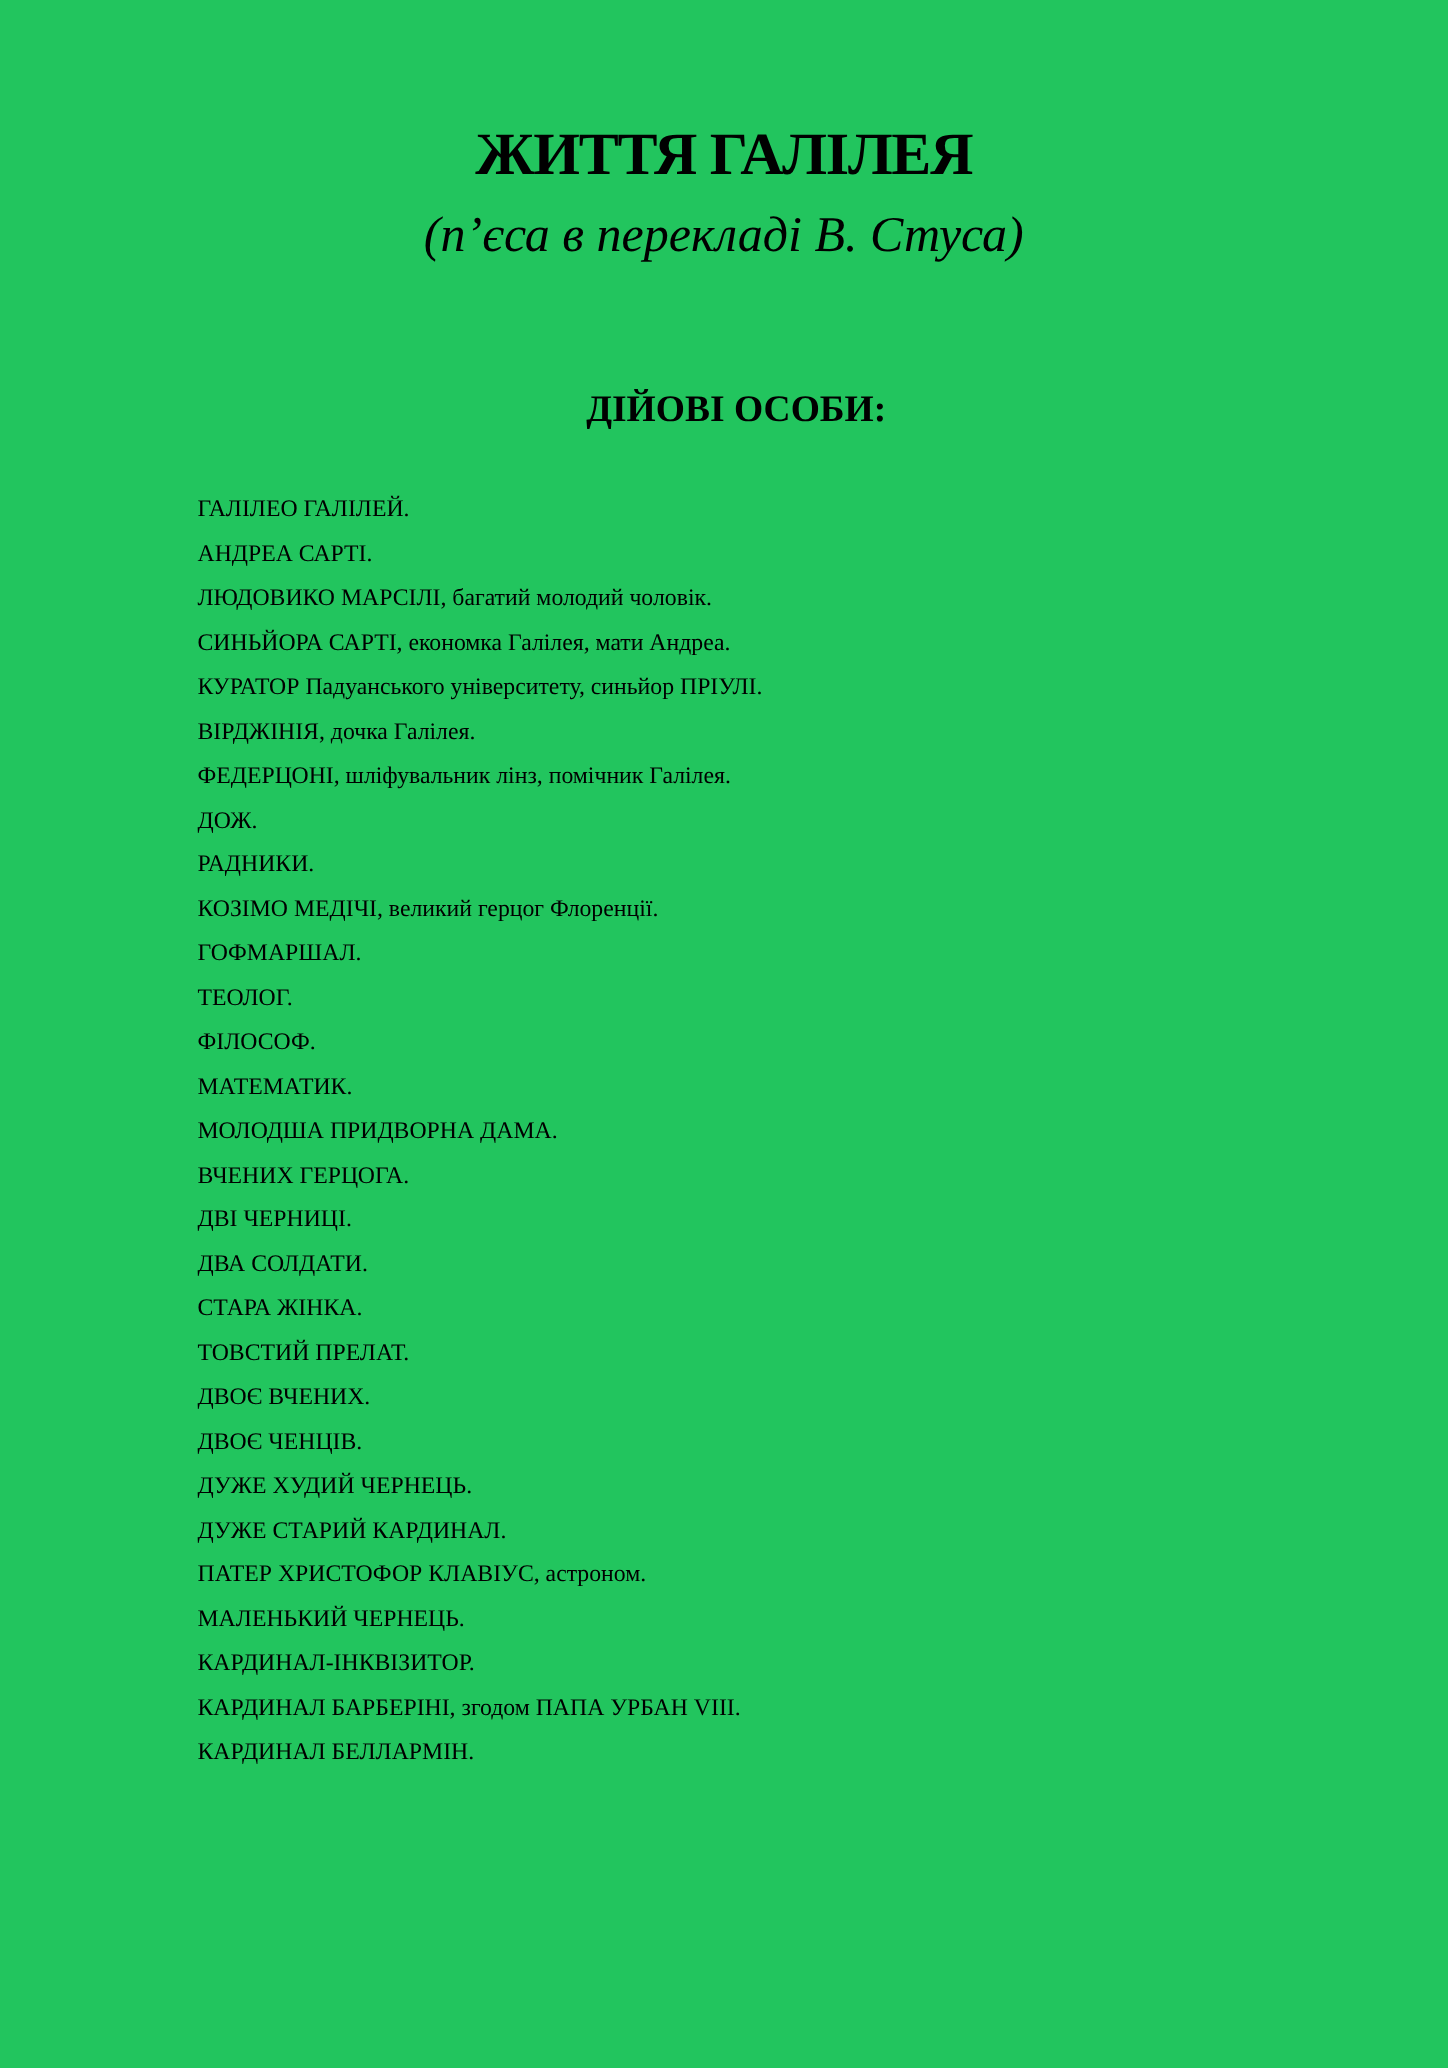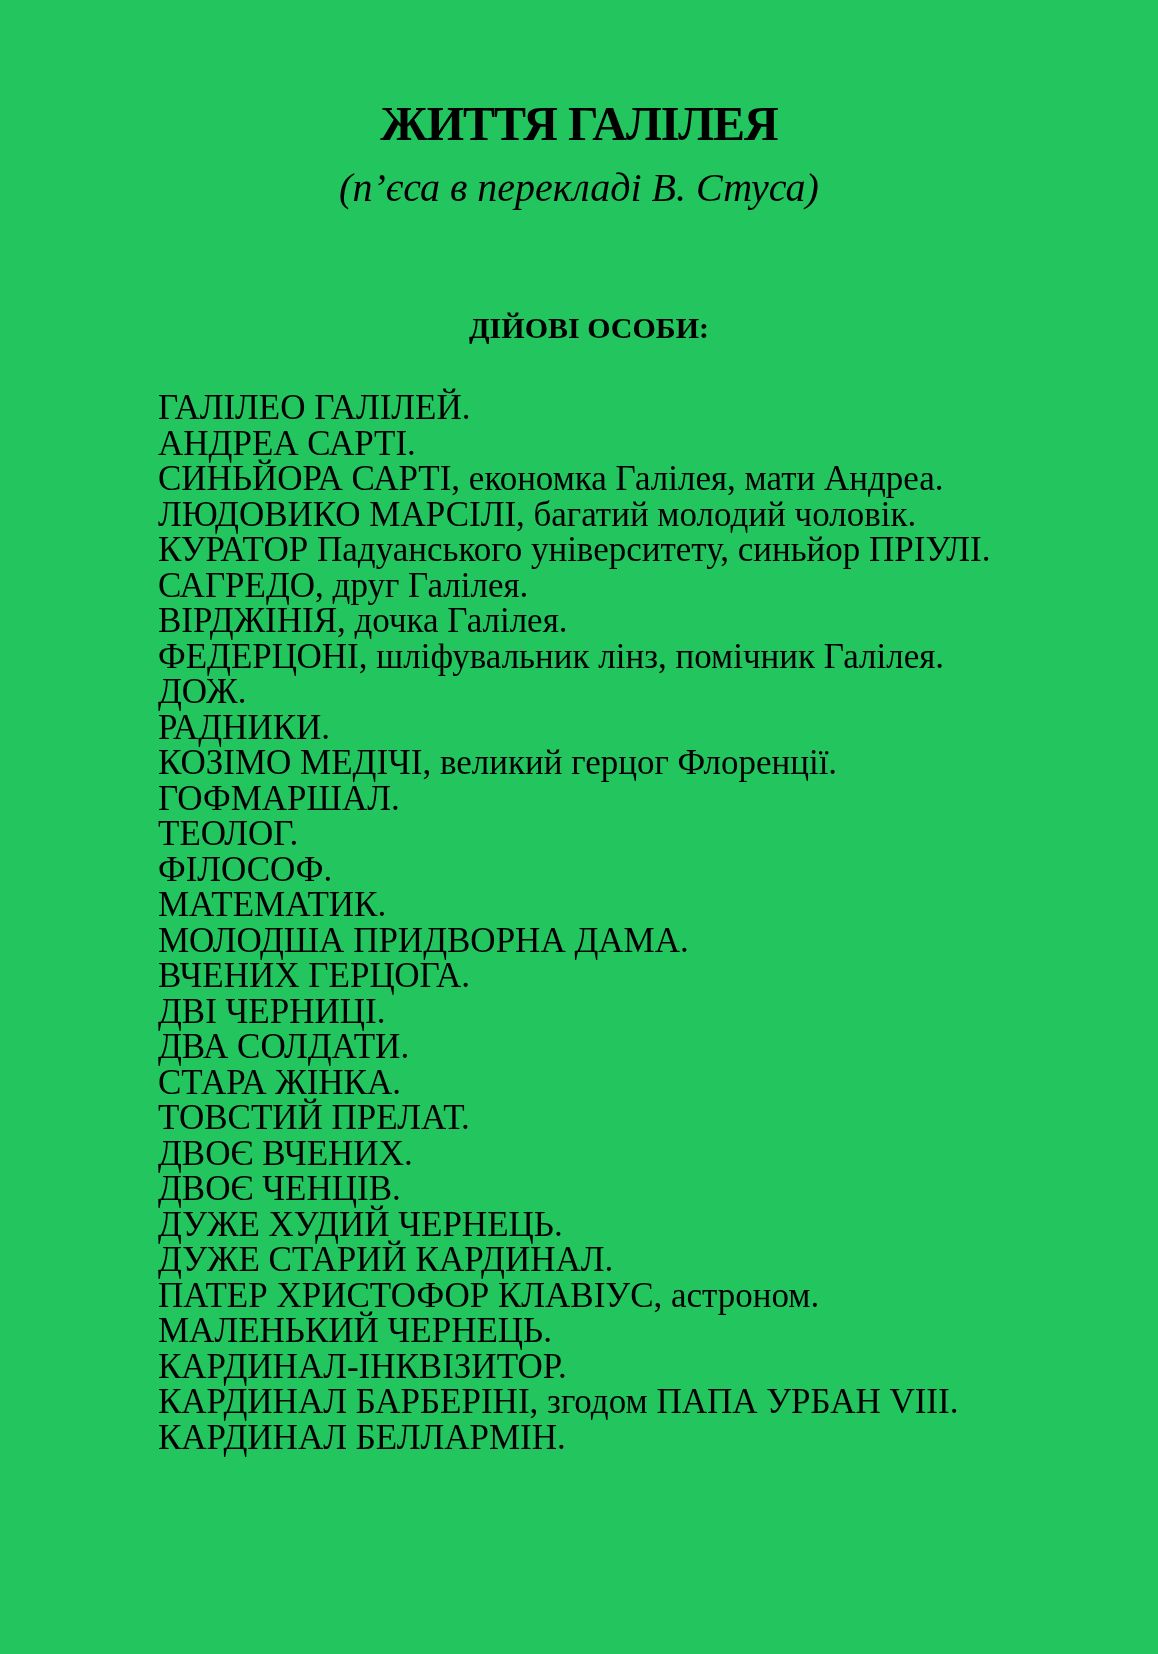--- a/index.html
+++ b/index.html
@@ -44,7 +44,7 @@
     }
     .char-list {
       margin: 44px 80px 0 158px;
-      font-size: 35px;
+      font-size: 19px;
       line-height: 35.5px;
       color: #000000;
     }

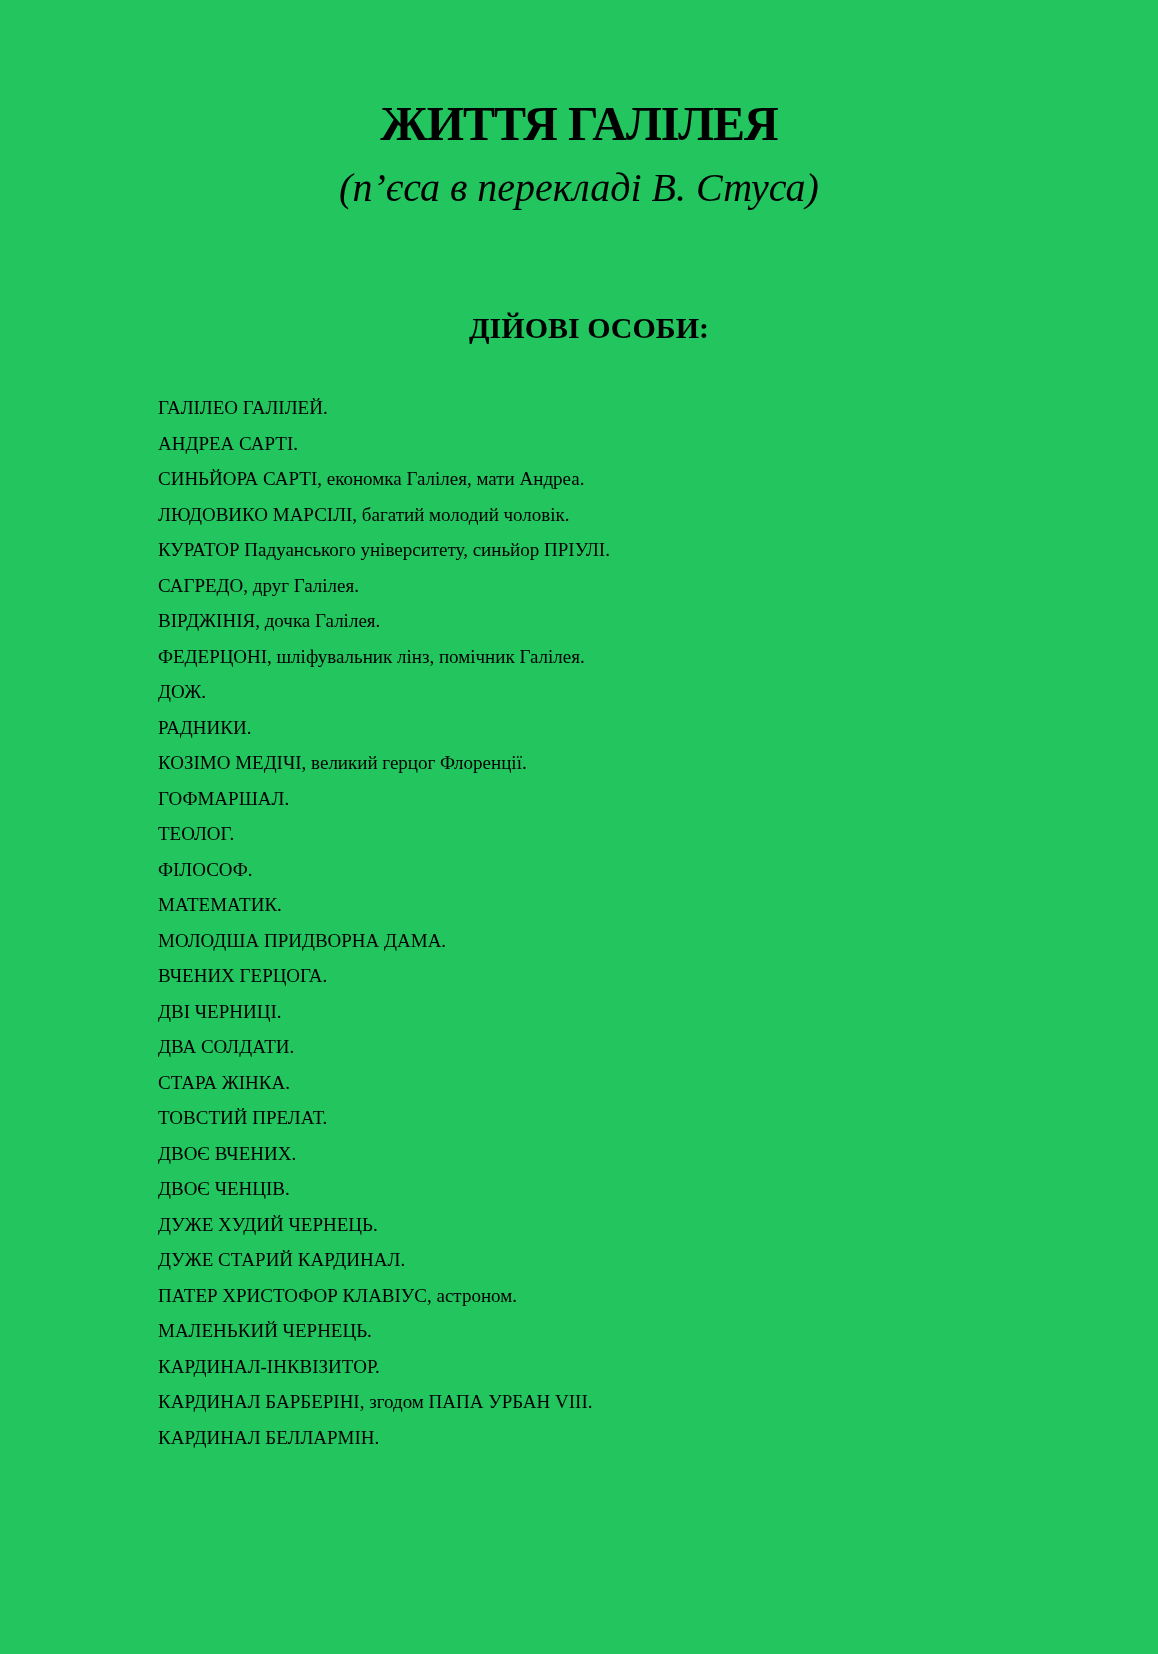--- a/index.html
+++ b/index.html
@@ -65,8 +65,8 @@
   <div class="char-list">
       <div class="char-line">ГАЛІЛЕО ГАЛІЛЕЙ.</div>
       <div class="char-line">АНДРЕА САРТІ.</div>
+      <div class="char-line">ЛЮДОВИКО МАРСІЛІ, багатий молодий чоловік.</div>
       <div class="char-line">СИНЬЙОРА САРТІ, економка Галілея, мати Андреа.</div>
-      <div class="char-line">ЛЮДОВИКО МАРСІЛІ, багатий молодий чоловік.</div>
       <div class="char-line">КУРАТОР Падуанського університету, синьйор ПРІУЛІ.</div>
       <div class="char-line">САГРЕДО, друг Галілея.</div>
       <div class="char-line">ВІРДЖІНІЯ, дочка Галілея.</div>

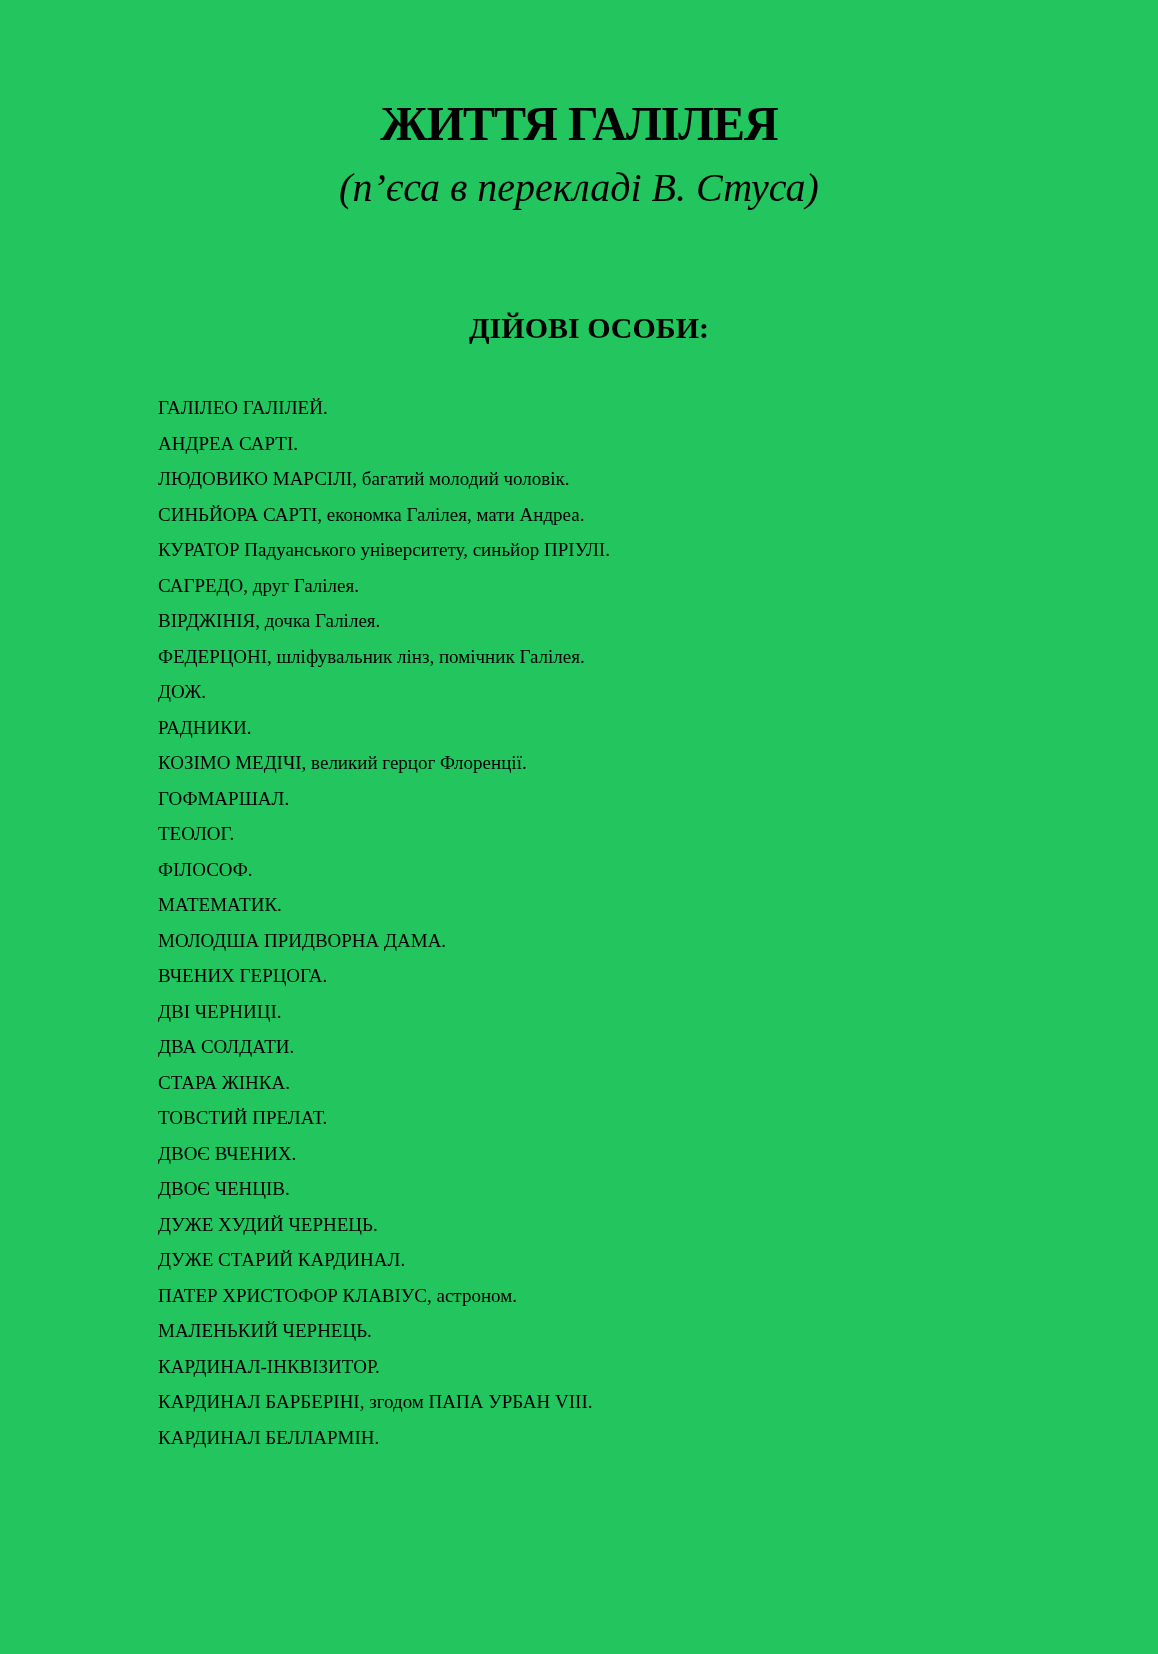--- a/index.html
+++ b/index.html
@@ -68,7 +68,6 @@
       <div class="char-line">ЛЮДОВИКО МАРСІЛІ, багатий молодий чоловік.</div>
       <div class="char-line">СИНЬЙОРА САРТІ, економка Галілея, мати Андреа.</div>
       <div class="char-line">КУРАТОР Падуанського університету, синьйор ПРІУЛІ.</div>
-      <div class="char-line">САГРЕДО, друг Галілея.</div>
       <div class="char-line">ВІРДЖІНІЯ, дочка Галілея.</div>
       <div class="char-line">ФЕДЕРЦОНІ, шліфувальник лінз, помічник Галілея.</div>
       <div class="char-line">ДОЖ.</div>

